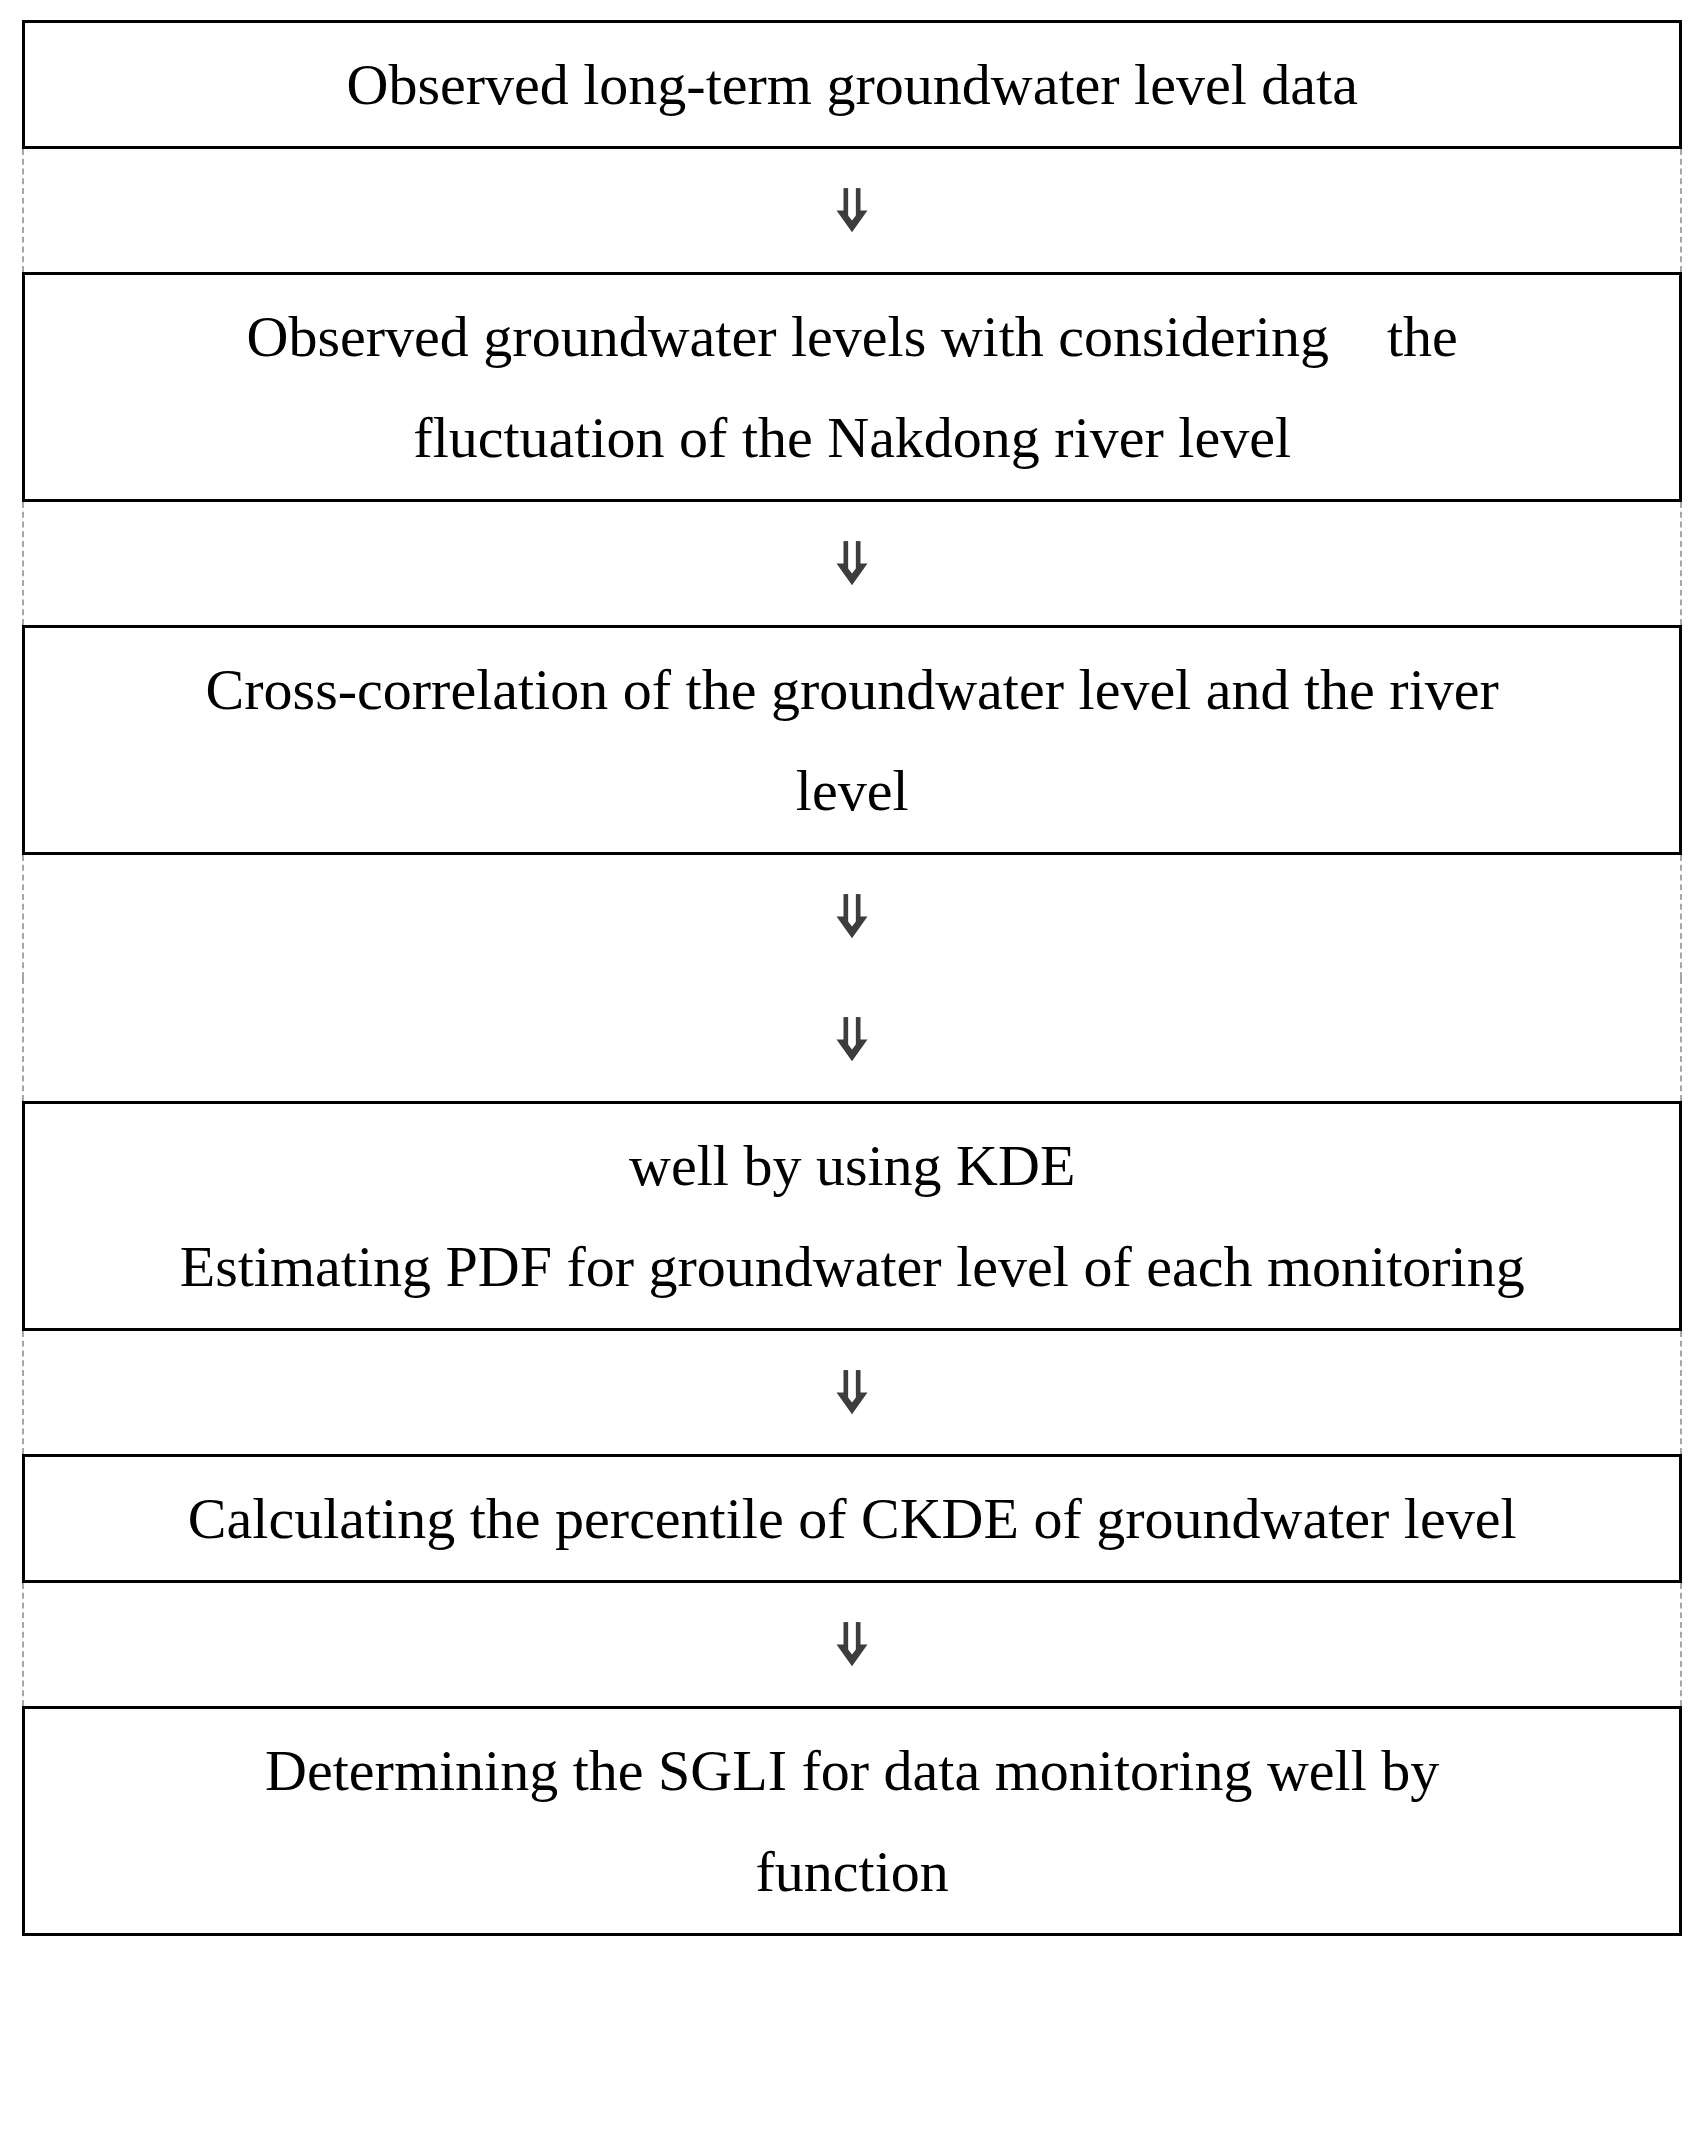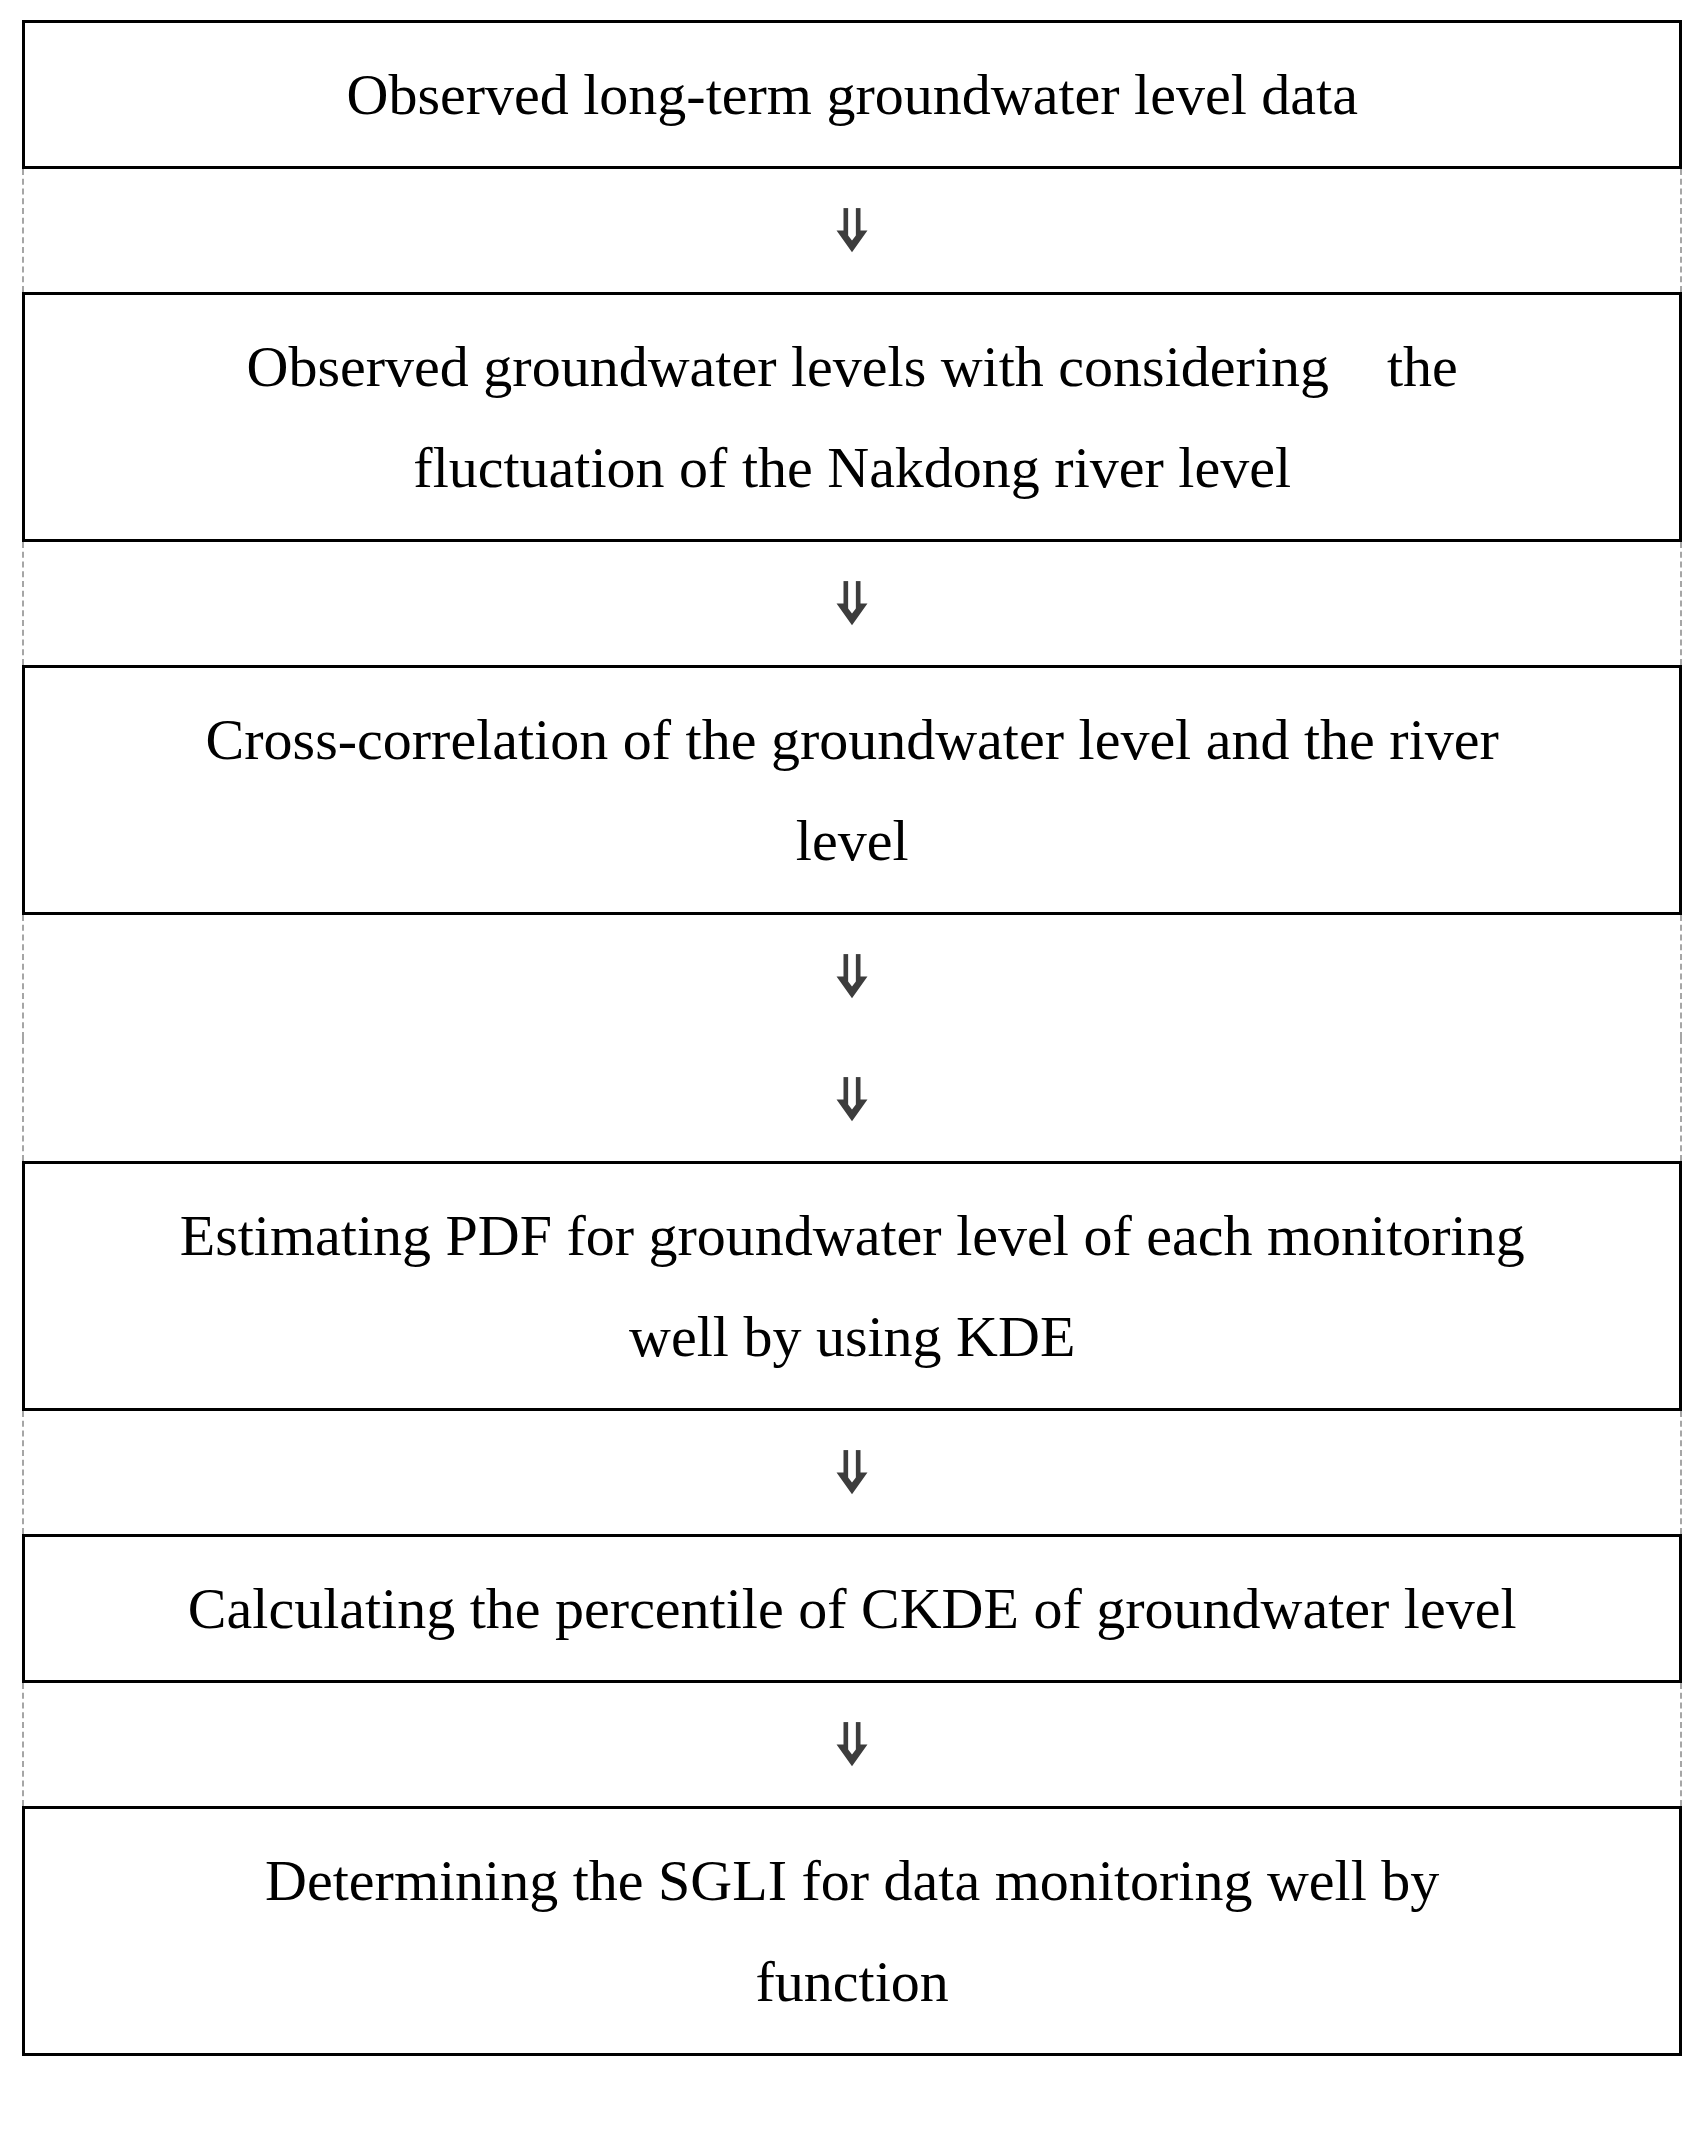--- a/index.html
+++ b/index.html
@@ -30,7 +30,7 @@
   .flow-box {
     border: 3.1px solid var(--box-border);
     background: var(--box-bg);
-    padding: 21px 14px;
+    padding: 11px 14px;
     text-align: center;
   }
   .box-line {

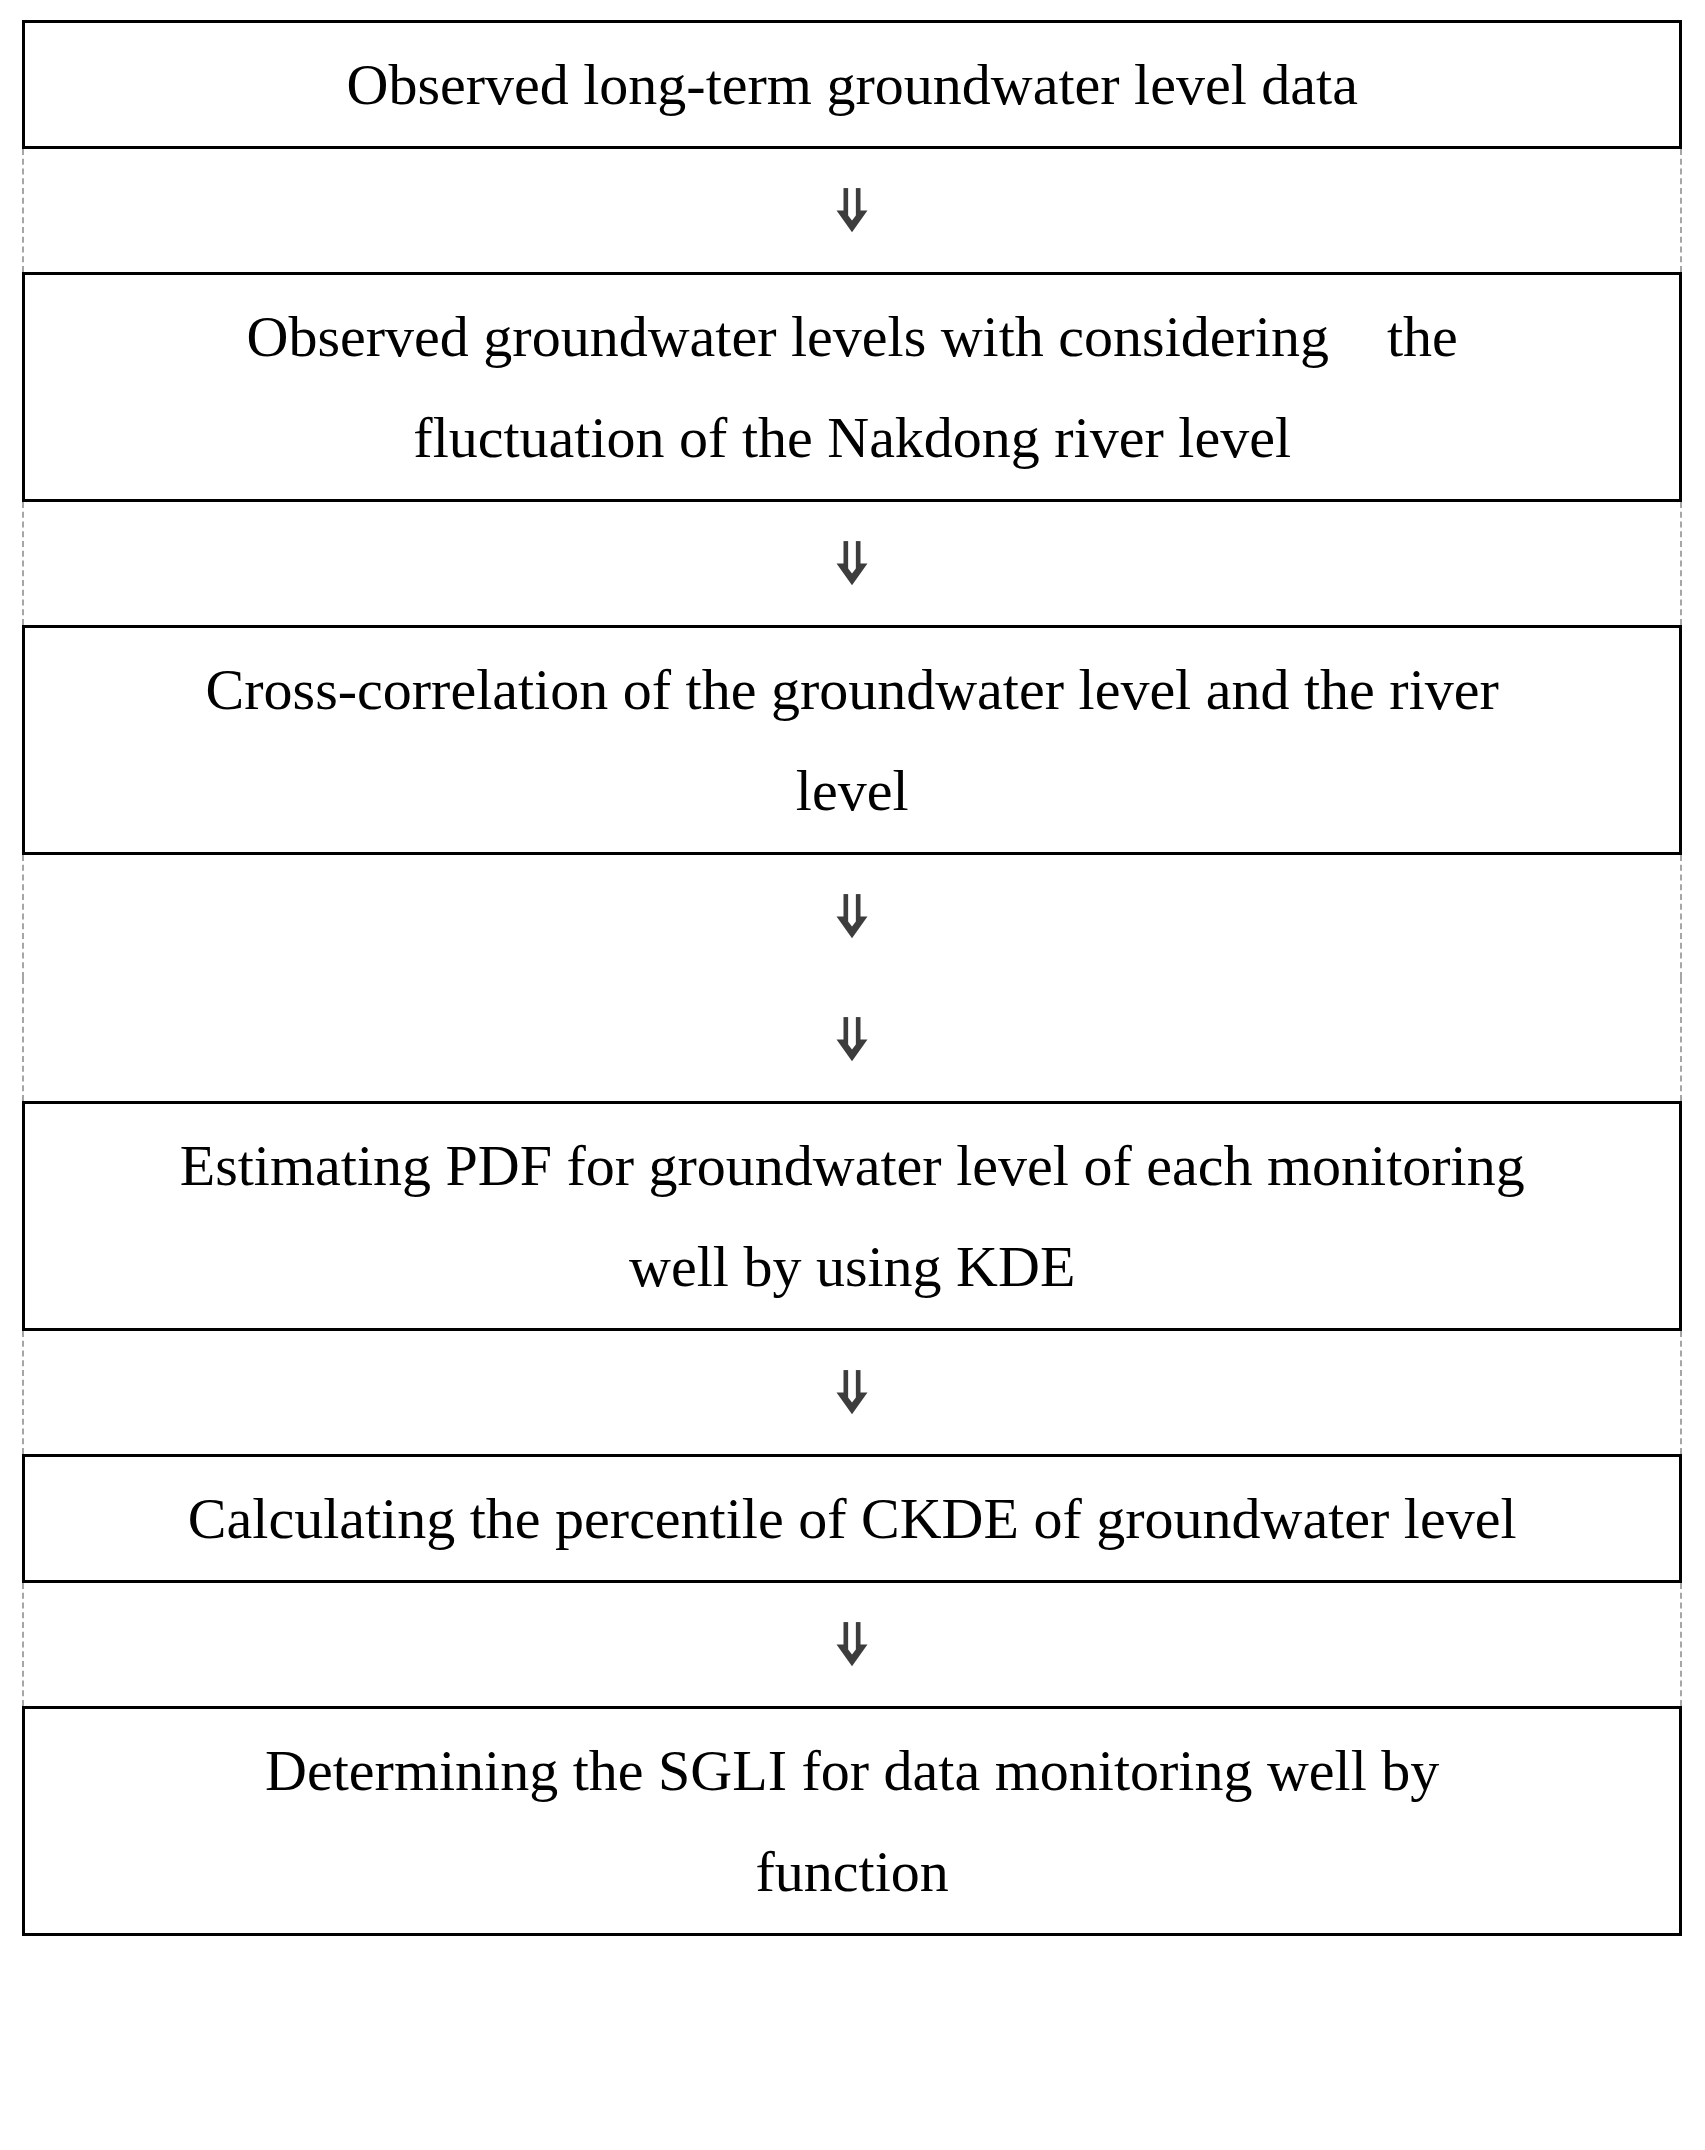--- a/index.html
+++ b/index.html
@@ -104,8 +104,8 @@
   </div>
 
   <div class="flow-box">
+    <div class="box-line">well by using KDE</div>
     <div class="box-line">Estimating PDF for groundwater level of each monitoring</div>
-    <div class="box-line">well by using KDE</div>
   </div>
 
   <div class="connector">

